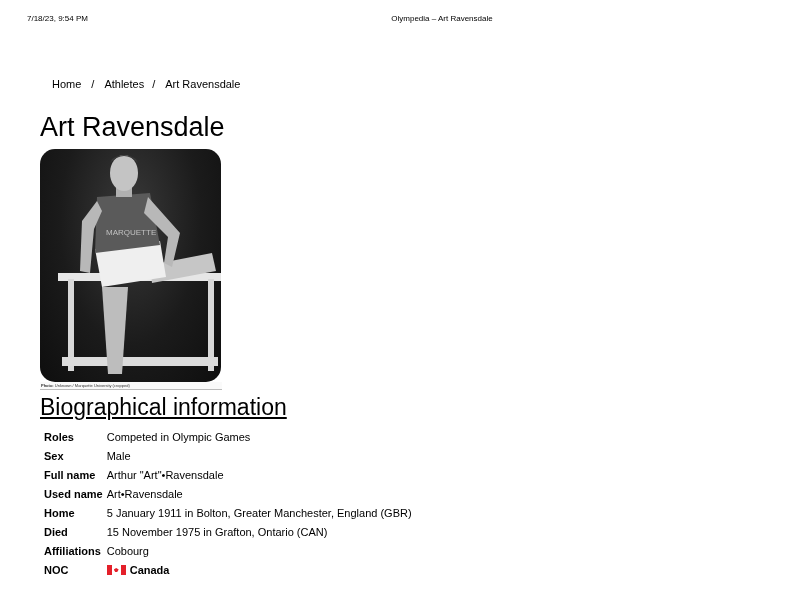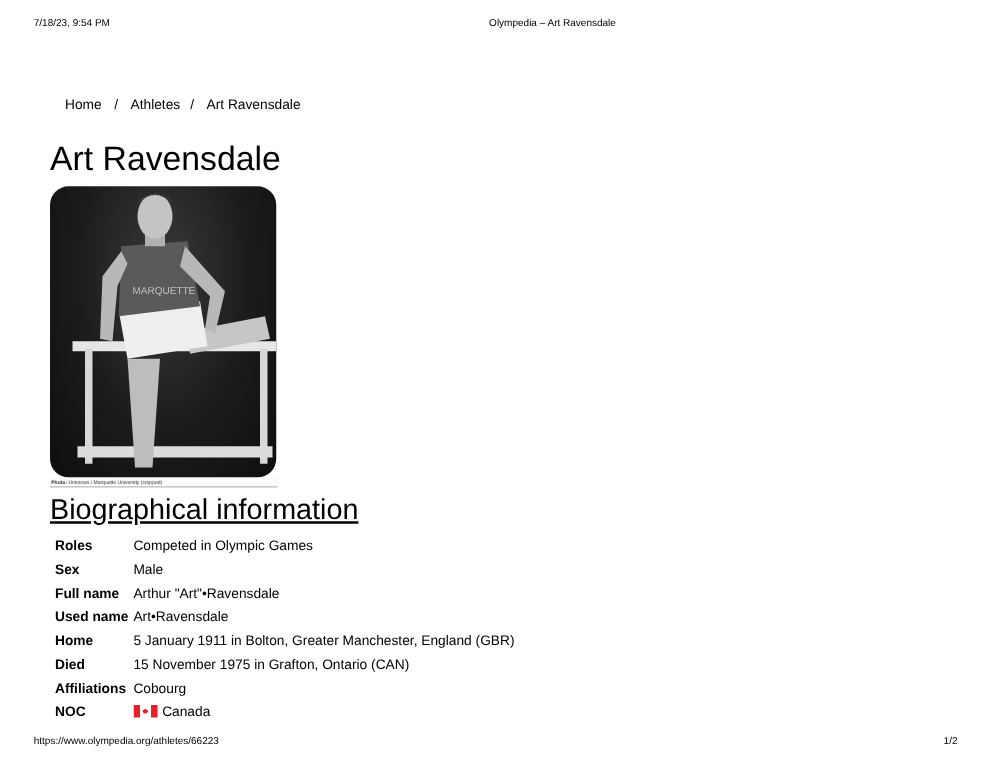--- a/index.html
+++ b/index.html
@@ -171,7 +171,7 @@
       <tr>
         <td class="label">NOC</td>
         <td class="value">
-          <span class="flag"></span><a href="#" style="color:#000;text-decoration:none;">Canada</a>
+          <span class="flag"></span><a href="#" style="color:#000;text-decoration:none;font-weight:bold;">Canada</a>
         </td>
       </tr>
     </tbody>

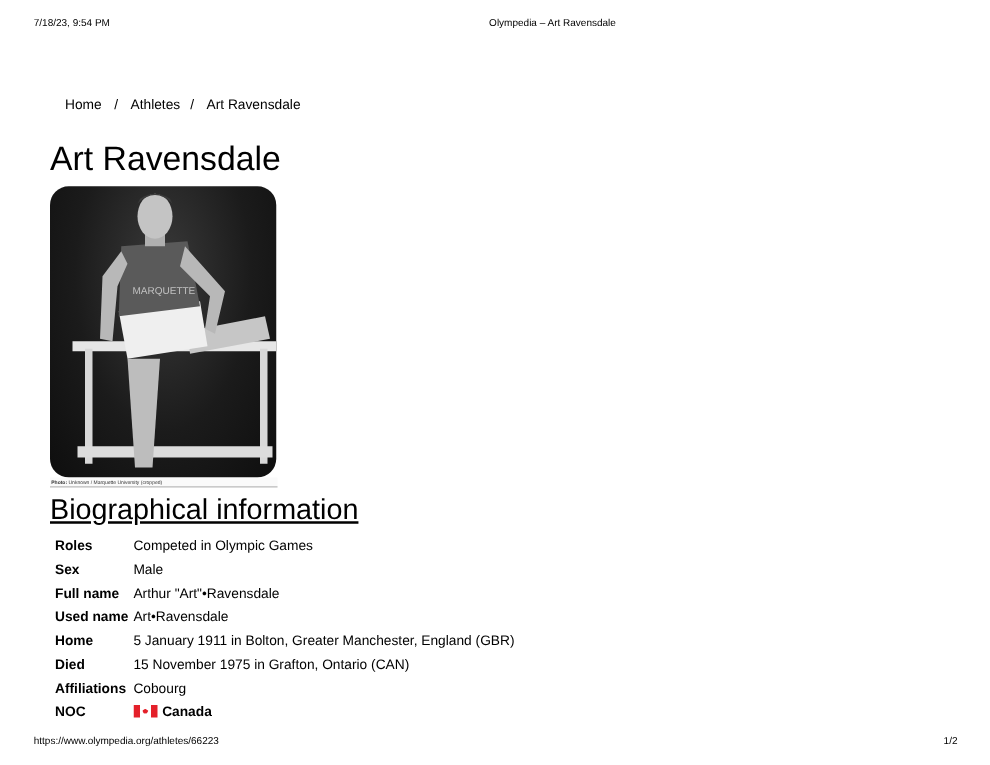--- a/index.html
+++ b/index.html
@@ -177,10 +177,6 @@
     </tbody>
   </table>
 
-  <div class="print-footer">
-    <span class="url">https://www.olympedia.org/athletes/66223</span>
-    <span class="pagenum">1/2</span>
-  </div>
 
 </div>
 

